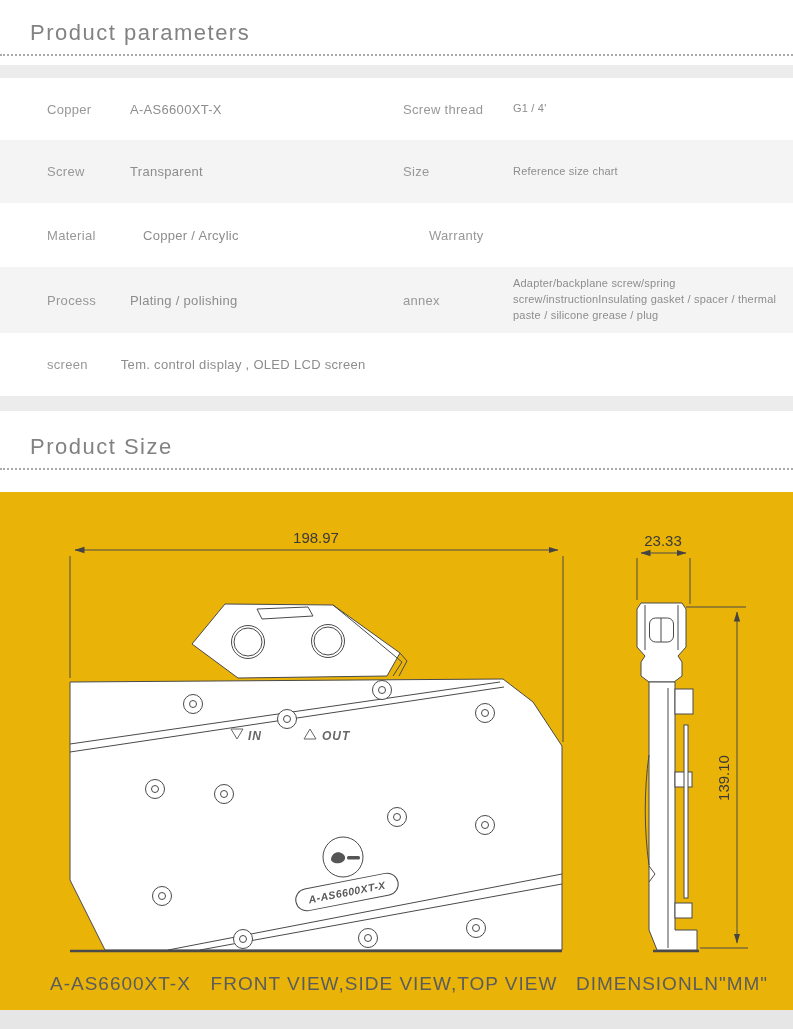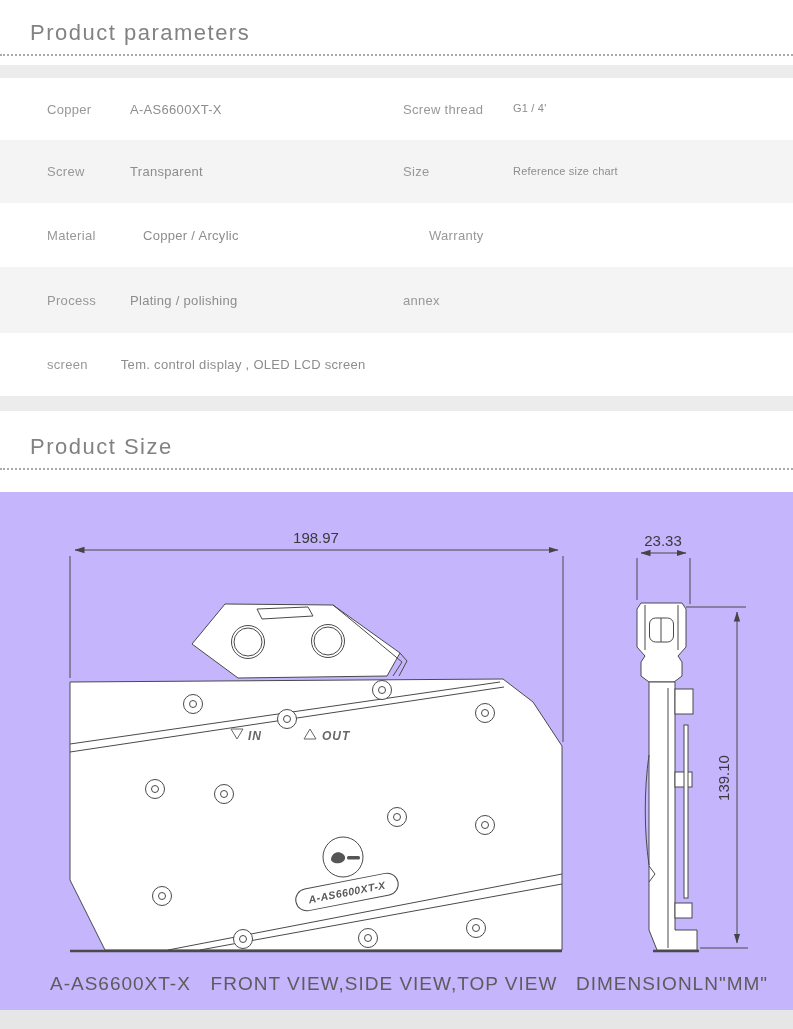--- a/index.html
+++ b/index.html
@@ -56,6 +56,7 @@
     <div class="cell-label1">Process</div>
     <div class="cell-value1">Plating / polishing</div>
     <div class="cell-label2">annex</div>
+    <div class="cell-value2">Adapter/backplane screw/spring screw/instructionInsulating gasket / spacer / thermal paste / silicone grease / plug</div>
   </div>
   <div class="param-row" style="height:63px;">
     <div class="cell-label1">screen</div>

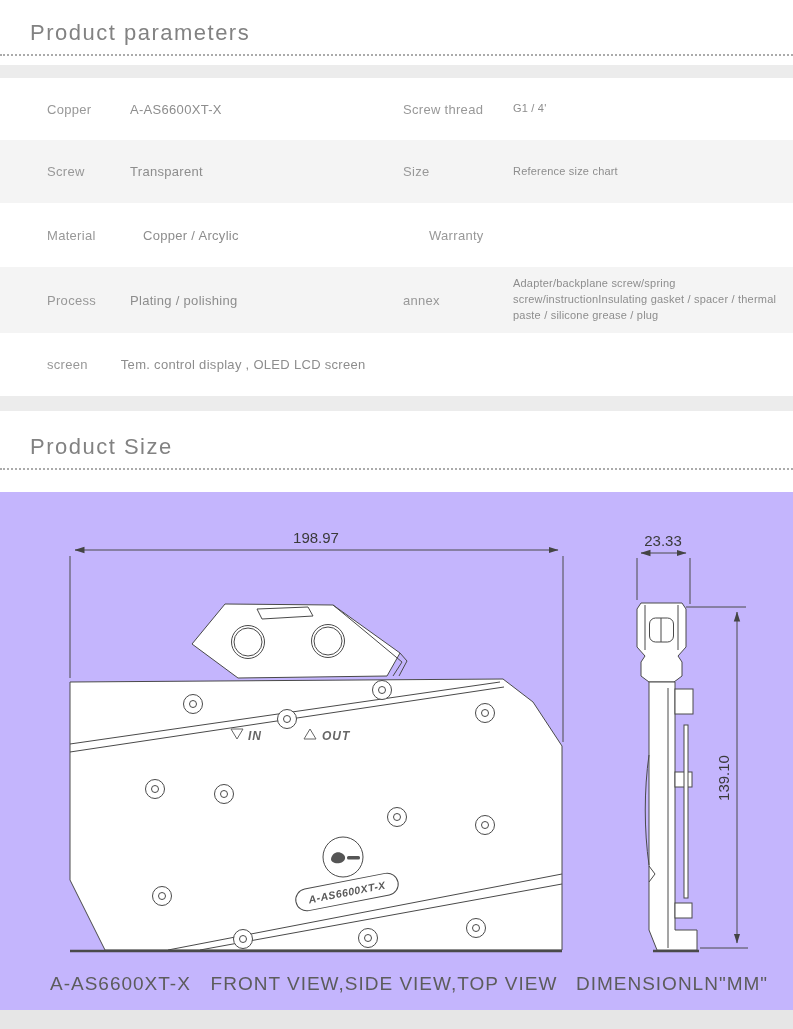--- a/index.html
+++ b/index.html
@@ -17,7 +17,7 @@
   .cell-label2{width:110px;font-size:13px;color:#989898;letter-spacing:.3px;}
   .cell-value2{width:266px;font-size:11px;color:#8d8d8d;line-height:1.45;letter-spacing:.2px;}
   
-  .drawing-section{top:492px;left:0;width:793px;height:518px;background:#c4b5fd;}
+  .drawing-section{top:492px;left:0;width:793px;height:518px;background:#eab308;}
   .caption{position:absolute;top:481px;font-size:19px;color:#5c5c5c;letter-spacing:1px;white-space:nowrap;}
   .caption-model{left:50px;}
   .caption-views{left:384px;transform:translateX(-50%);}

